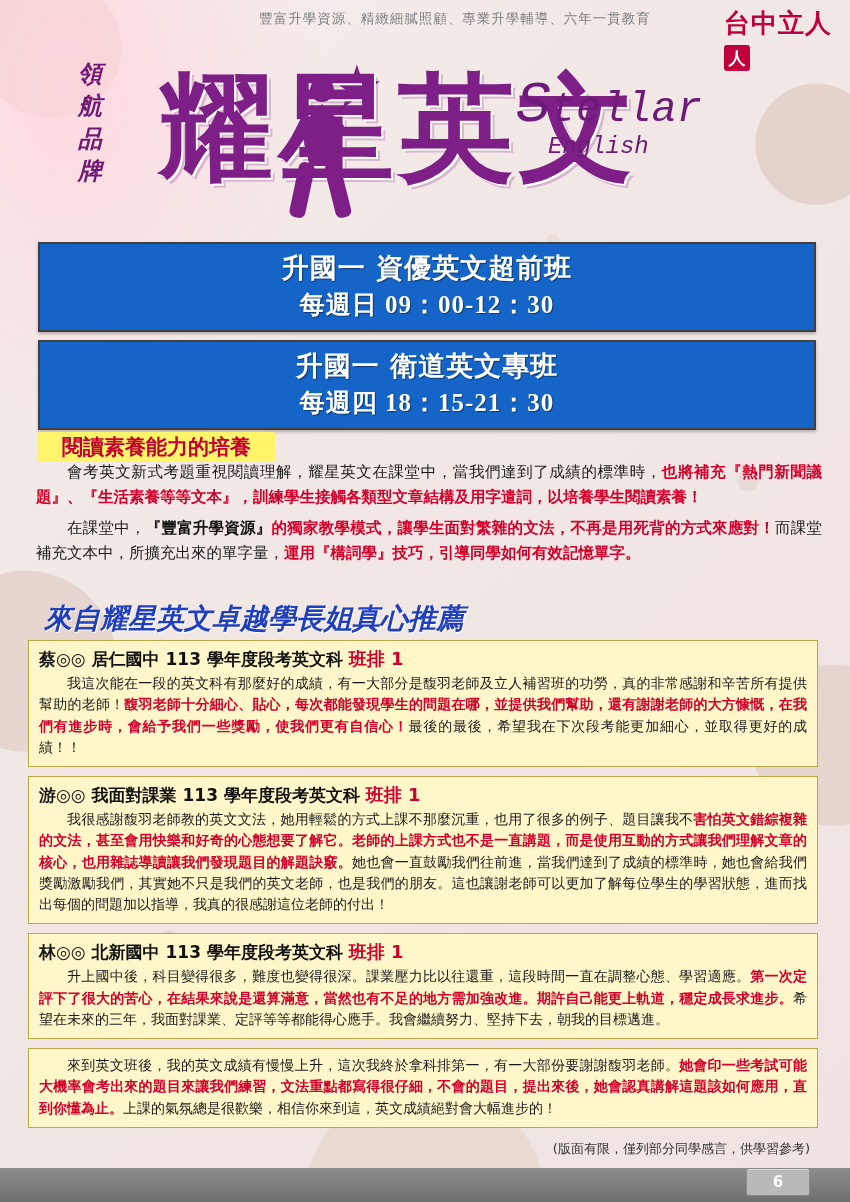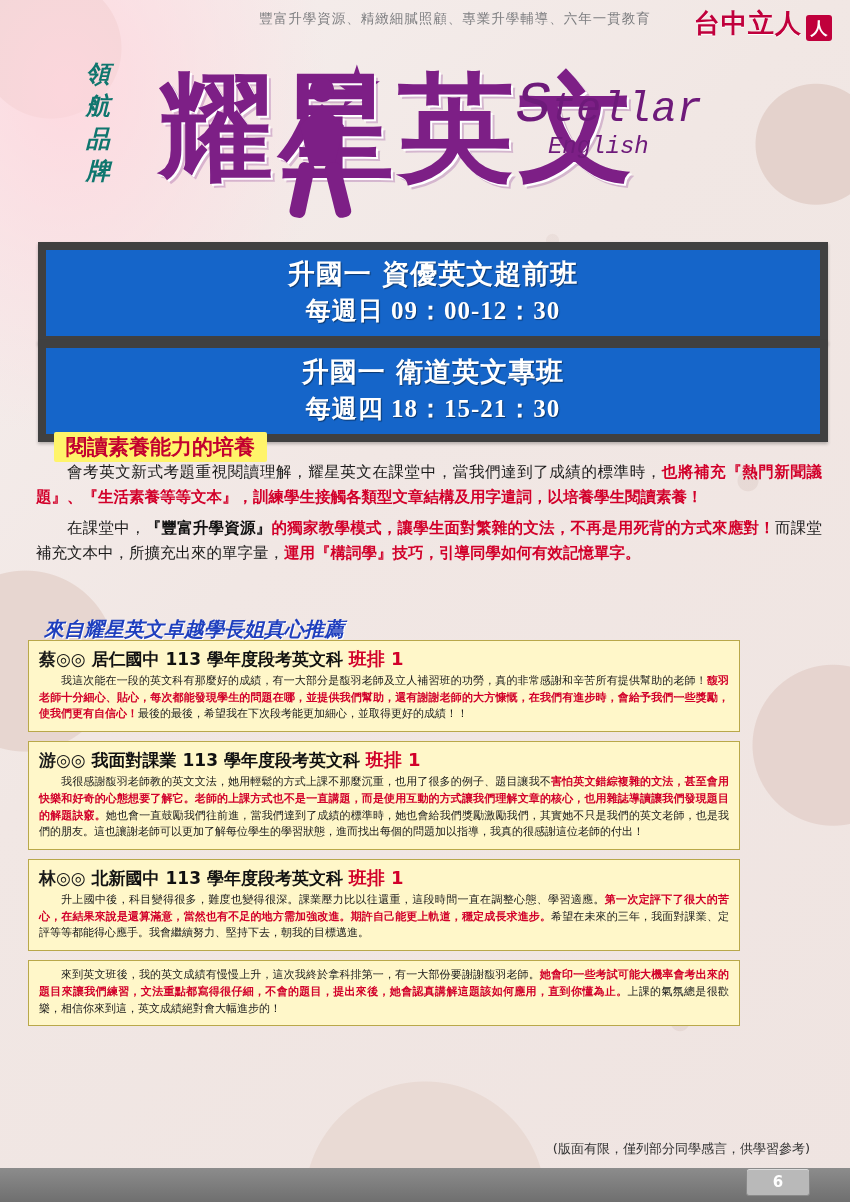--- a/index.html
+++ b/index.html
@@ -45,7 +45,7 @@
     font-family:"DejaVu Sans",sans-serif;
   }
   .brand{
-    position:absolute;top:6px;right:18px;display:flex;align-items:flex-end;gap:4px;
+    position:absolute;top:6px;right:18px;display:flex;align-items:flex-start;gap:4px;flex-direction:column;
   }
   .brand-text{
     color:#c0003c;font-size:26px;font-weight:bold;letter-spacing:1px;

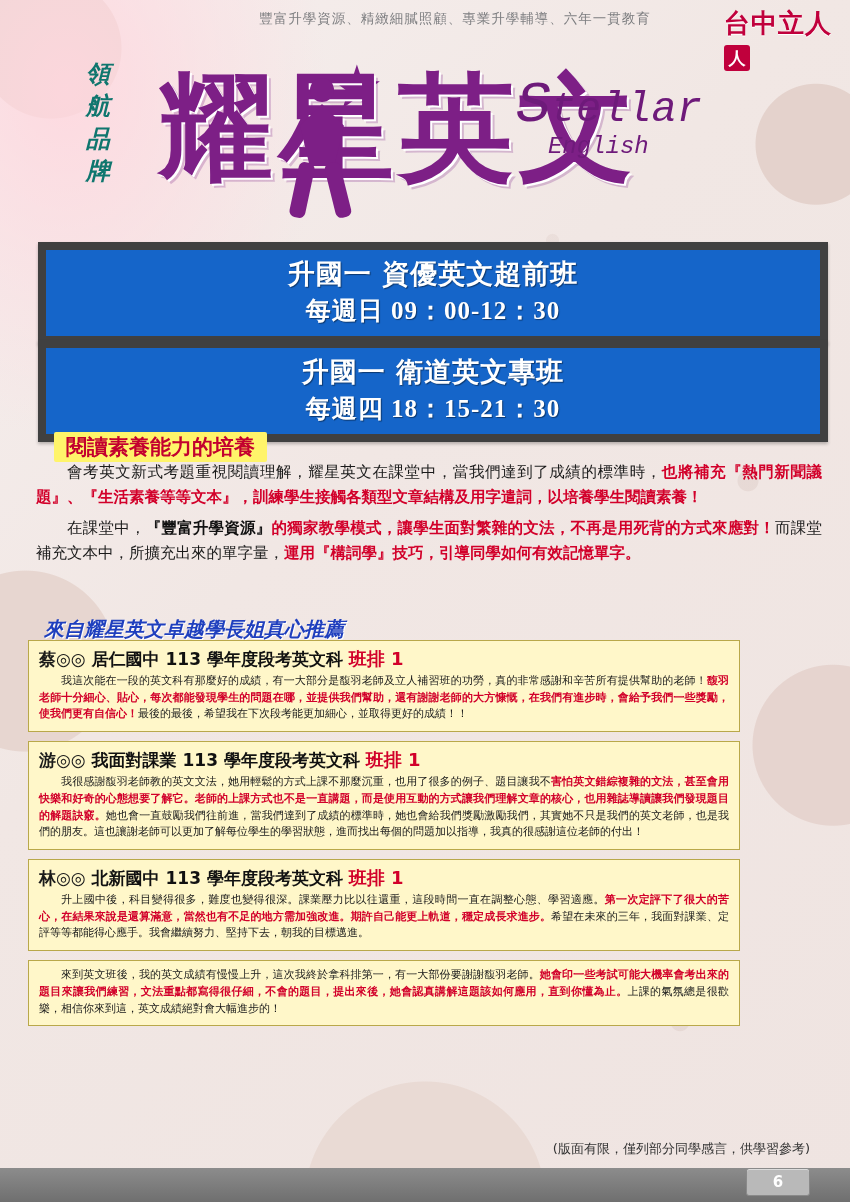--- a/index.html
+++ b/index.html
@@ -58,8 +58,8 @@
 
   .vert-slogan{
     position:absolute;left:70px;top:58px;width:40px;
-    color:#0f766e;font-size:24px;font-weight:bold;line-height:1.35;
-    text-align:right;font-style:italic;
+    color:#701a75;font-size:24px;font-weight:bold;line-height:1.35;
+    text-align:center;font-style:italic;
     font-family:"DejaVu Serif",serif;
   }
 

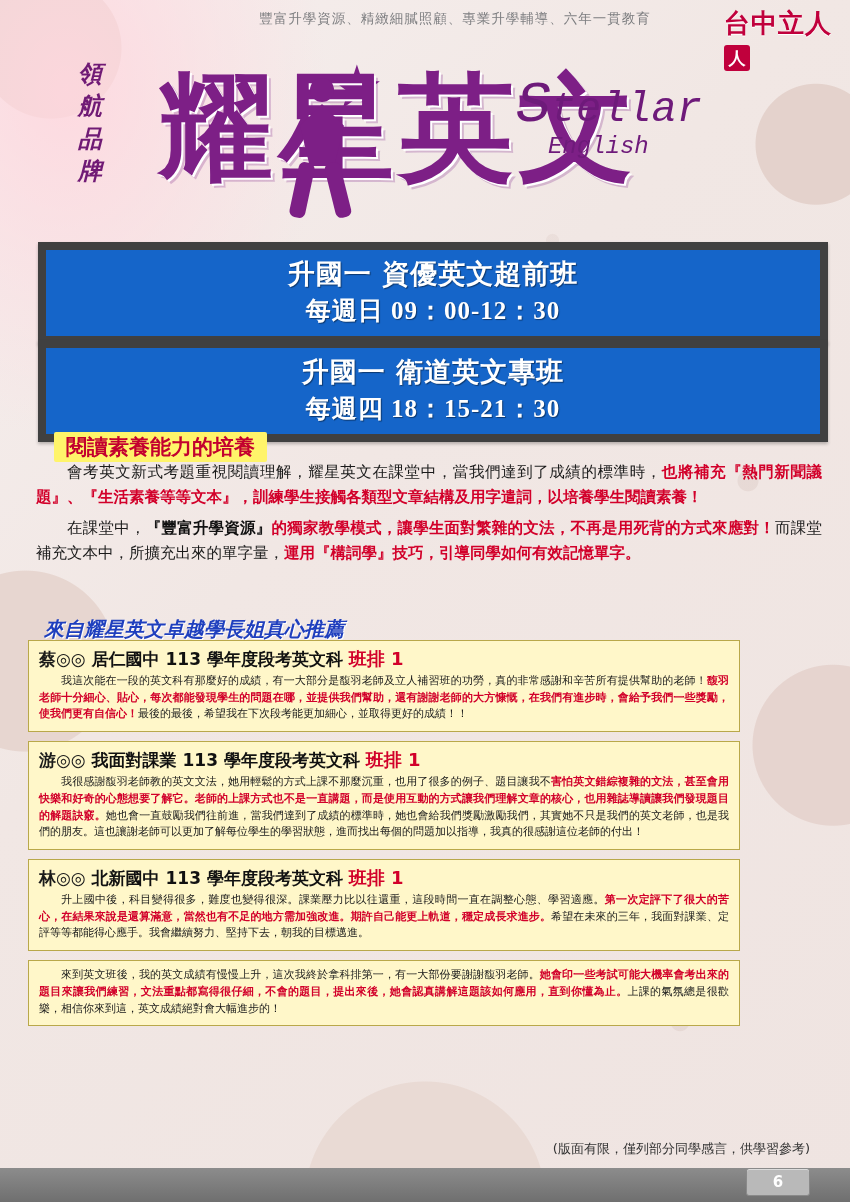--- a/index.html
+++ b/index.html
@@ -95,7 +95,7 @@
   
   .course-box{
     position:absolute;left:38px;width:774px;
-    border:8px solid #404040;background:#1565c9;
+    border:2px solid #404040;background:#1565c9;
     box-shadow:0 2px 3px rgba(0,0,0,.25);
   }
   #cb1{top:242px;height:86px;}

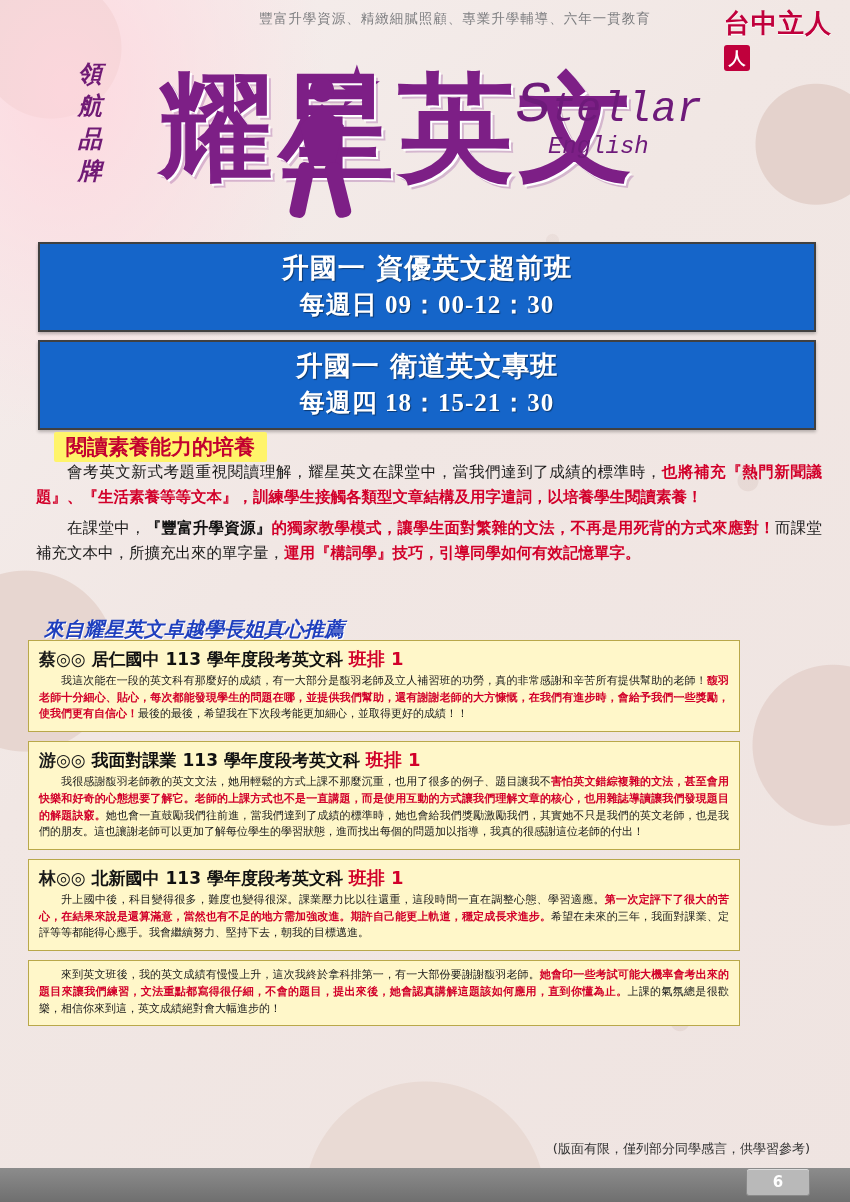--- a/index.html
+++ b/index.html
@@ -111,9 +111,8 @@
   .sec-head{
     position:absolute;left:38px;top:432px;
     font-size:21px;font-weight:bold;color:#c3002f;
-    background:#fff46a;padding:1px 12px;border-radius:2px;
-    font-family:"DejaVu Sans",sans-serif;
-    margin-left:16px;
+    background:#fff46a;padding:1px 24px;border-radius:2px;
+    font-family:"DejaVu Sans",sans-serif;
   }
   .body-copy{
     position:absolute;left:36px;top:460px;width:786px;

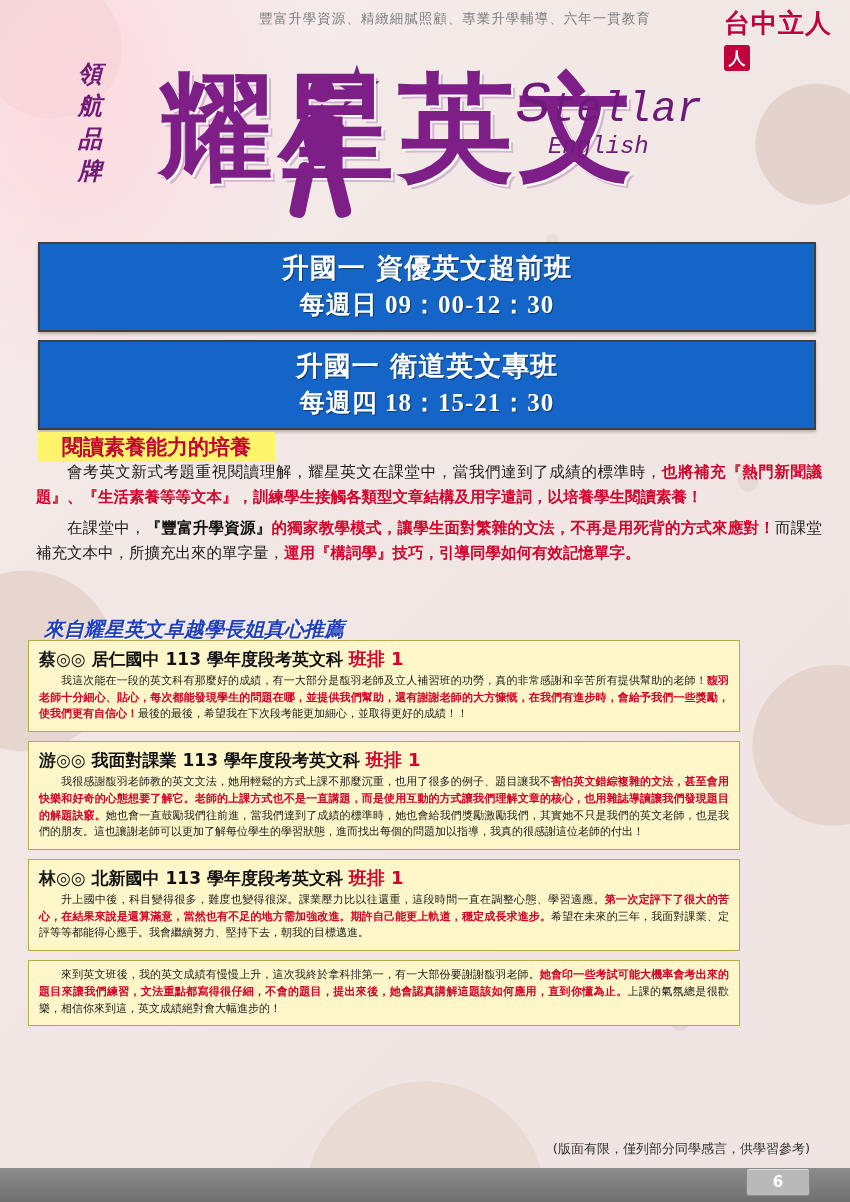--- a/index.html
+++ b/index.html
@@ -124,10 +124,9 @@
 
   .sec-head2{
     position:absolute;left:44px;top:600px;width:760px;
-    font-size:20px;font-weight:bold;font-style:italic;color:#1f3fbe;
+    font-size:28px;font-weight:bold;font-style:italic;color:#1f3fbe;
     font-family:"DejaVu Serif",serif;
     text-shadow:1px 1px 0 #fff;
-    margin-top:16px;
   }
 
   

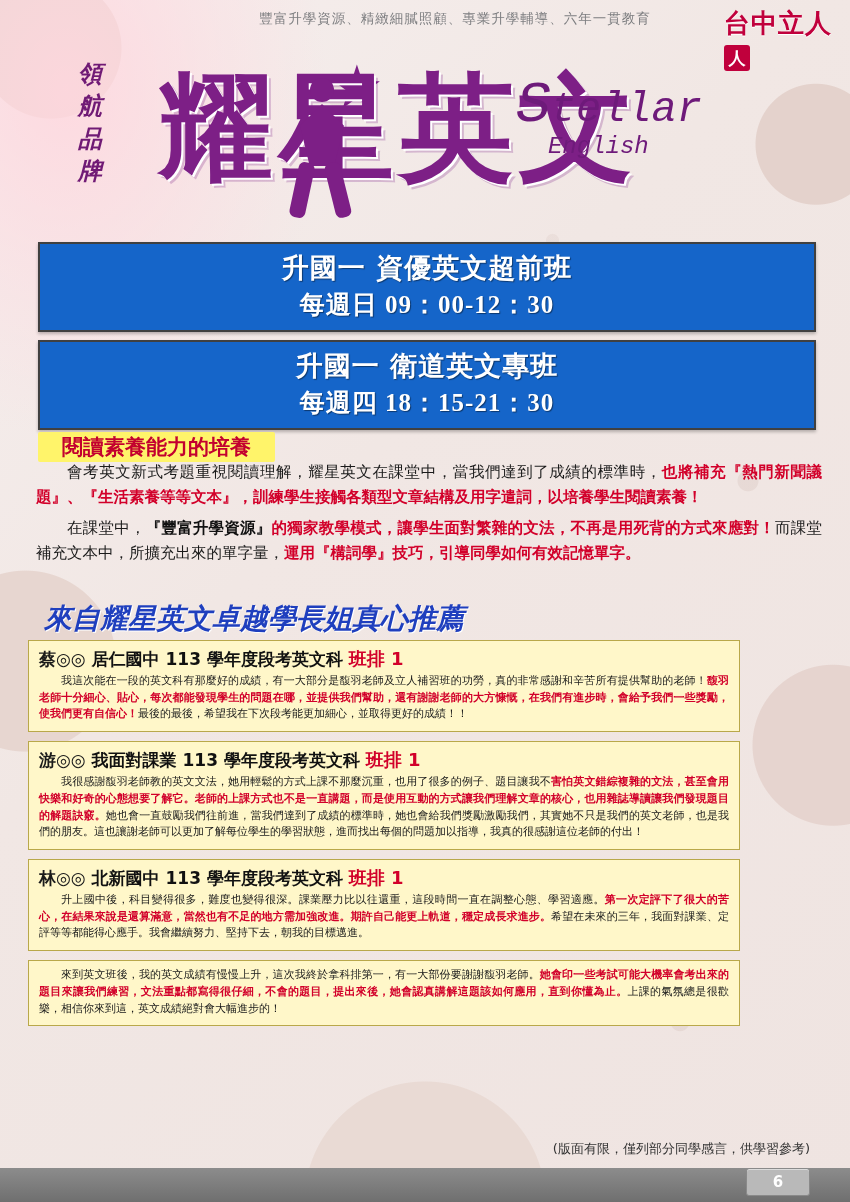--- a/index.html
+++ b/index.html
@@ -130,7 +130,7 @@
   }
 
   
-  .cards{position:absolute;left:28px;top:640px;width:712px;}
+  .cards{position:absolute;left:28px;top:640px;width:790px;}
   .card{
     background:#fff7c9;border:1px solid #b9a84a;
     margin-bottom:9px;padding:6px 10px 8px 10px;

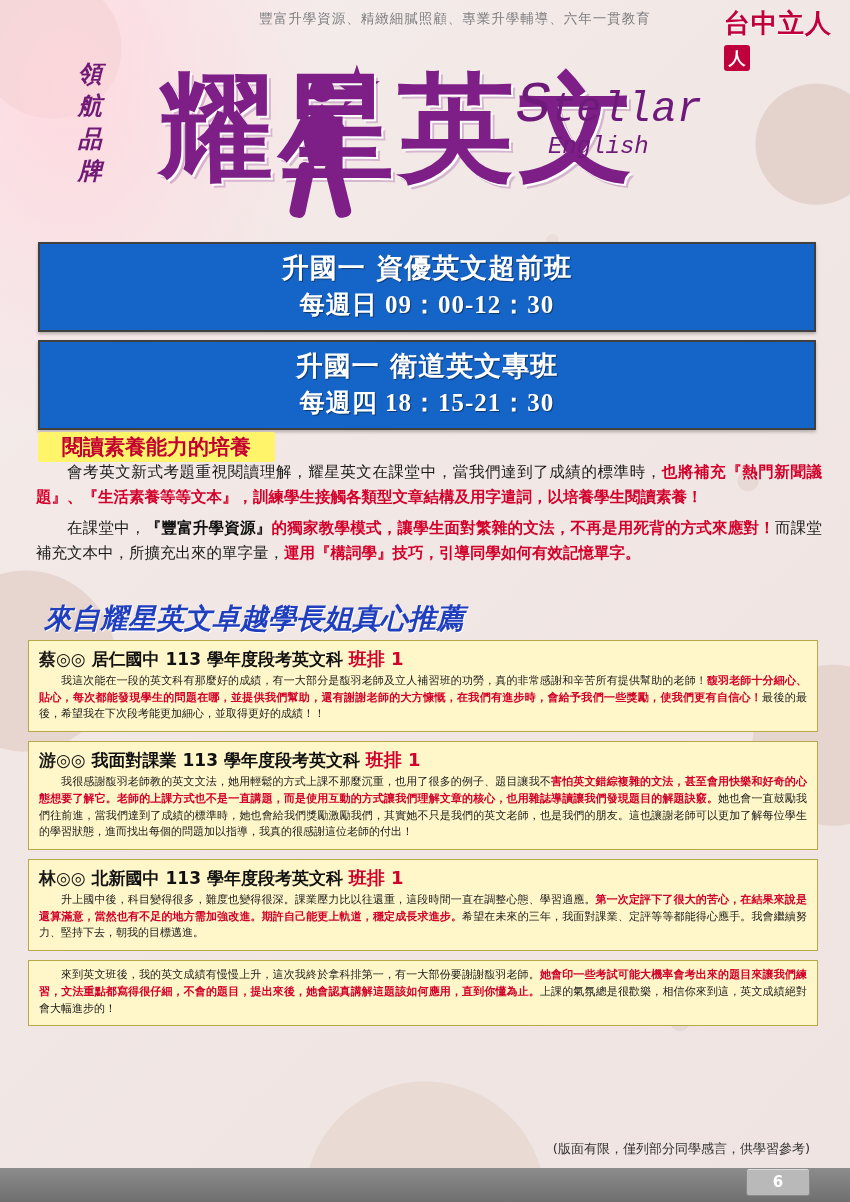--- a/index.html
+++ b/index.html
@@ -140,7 +140,7 @@
   }
   .card-head .name{color:#1a1a1a;}
   .card-head .rank{color:#d2002a;font-size:18px;}
-  .card-body{font-size:11px;line-height:1.52;color:#1a1a1a;text-align:justify;text-indent:2em;}
+  .card-body{font-size:14px;line-height:1.52;color:#1a1a1a;text-align:justify;text-indent:2em;}
 
   .footnote{
     position:absolute;right:40px;top:1140px;font-size:13px;color:#333;

